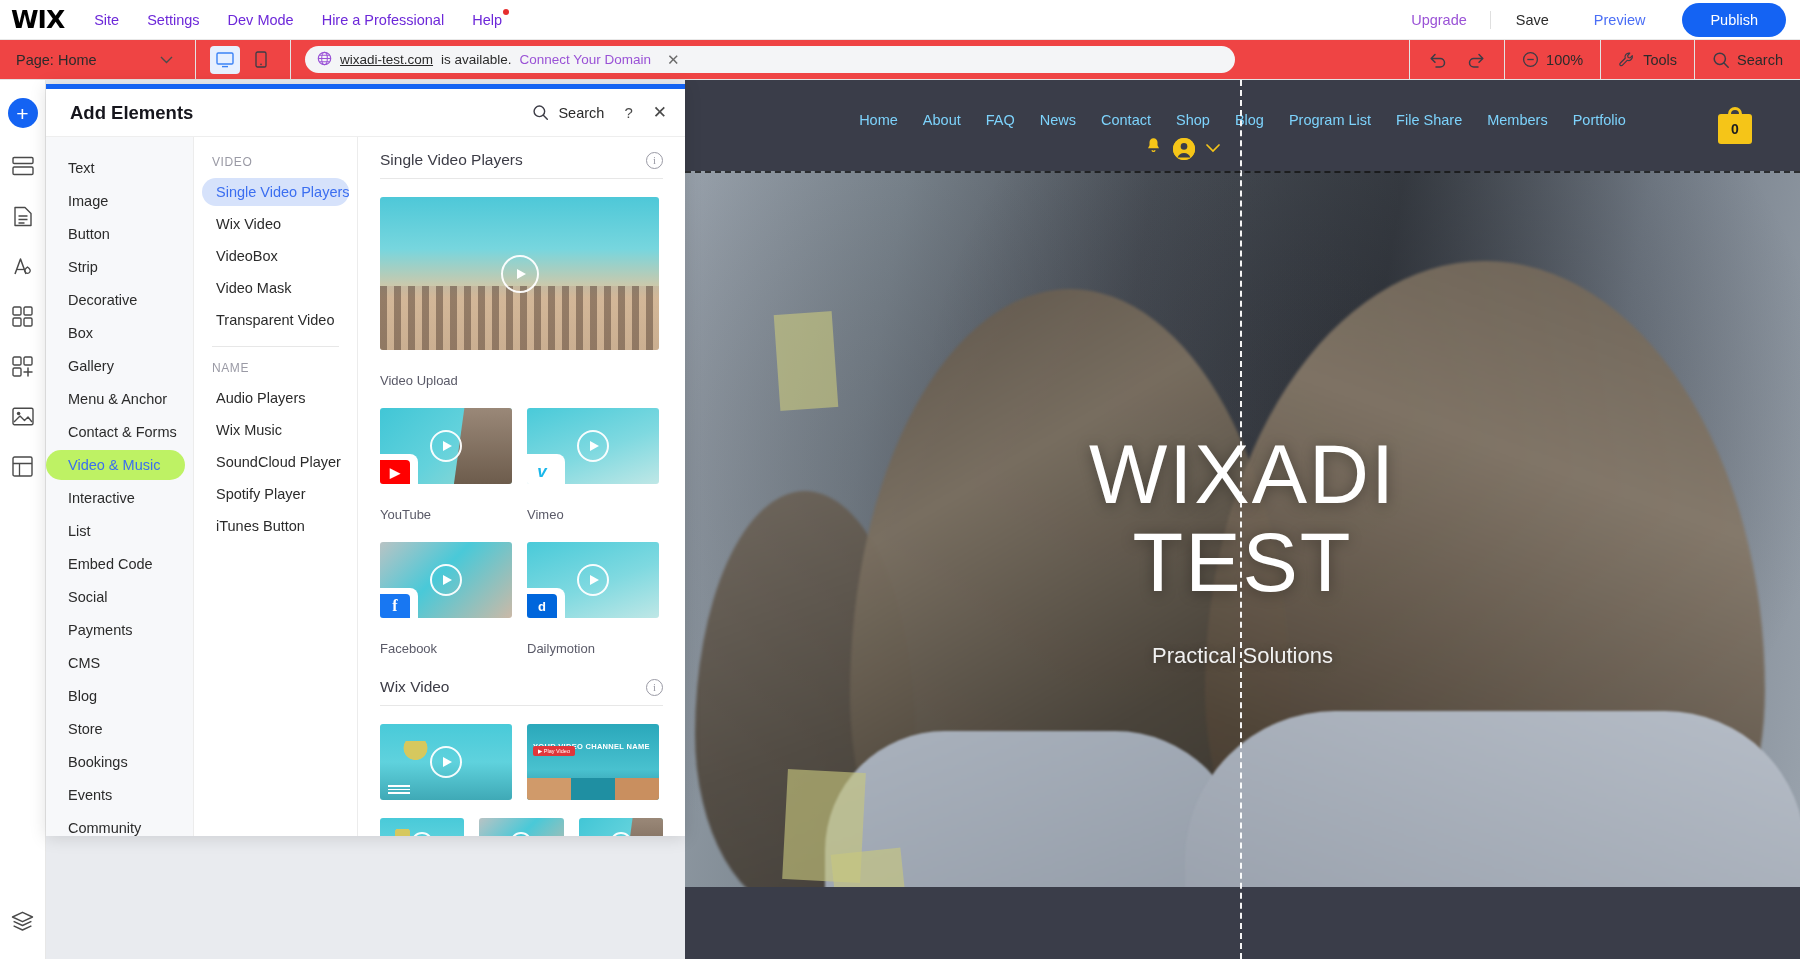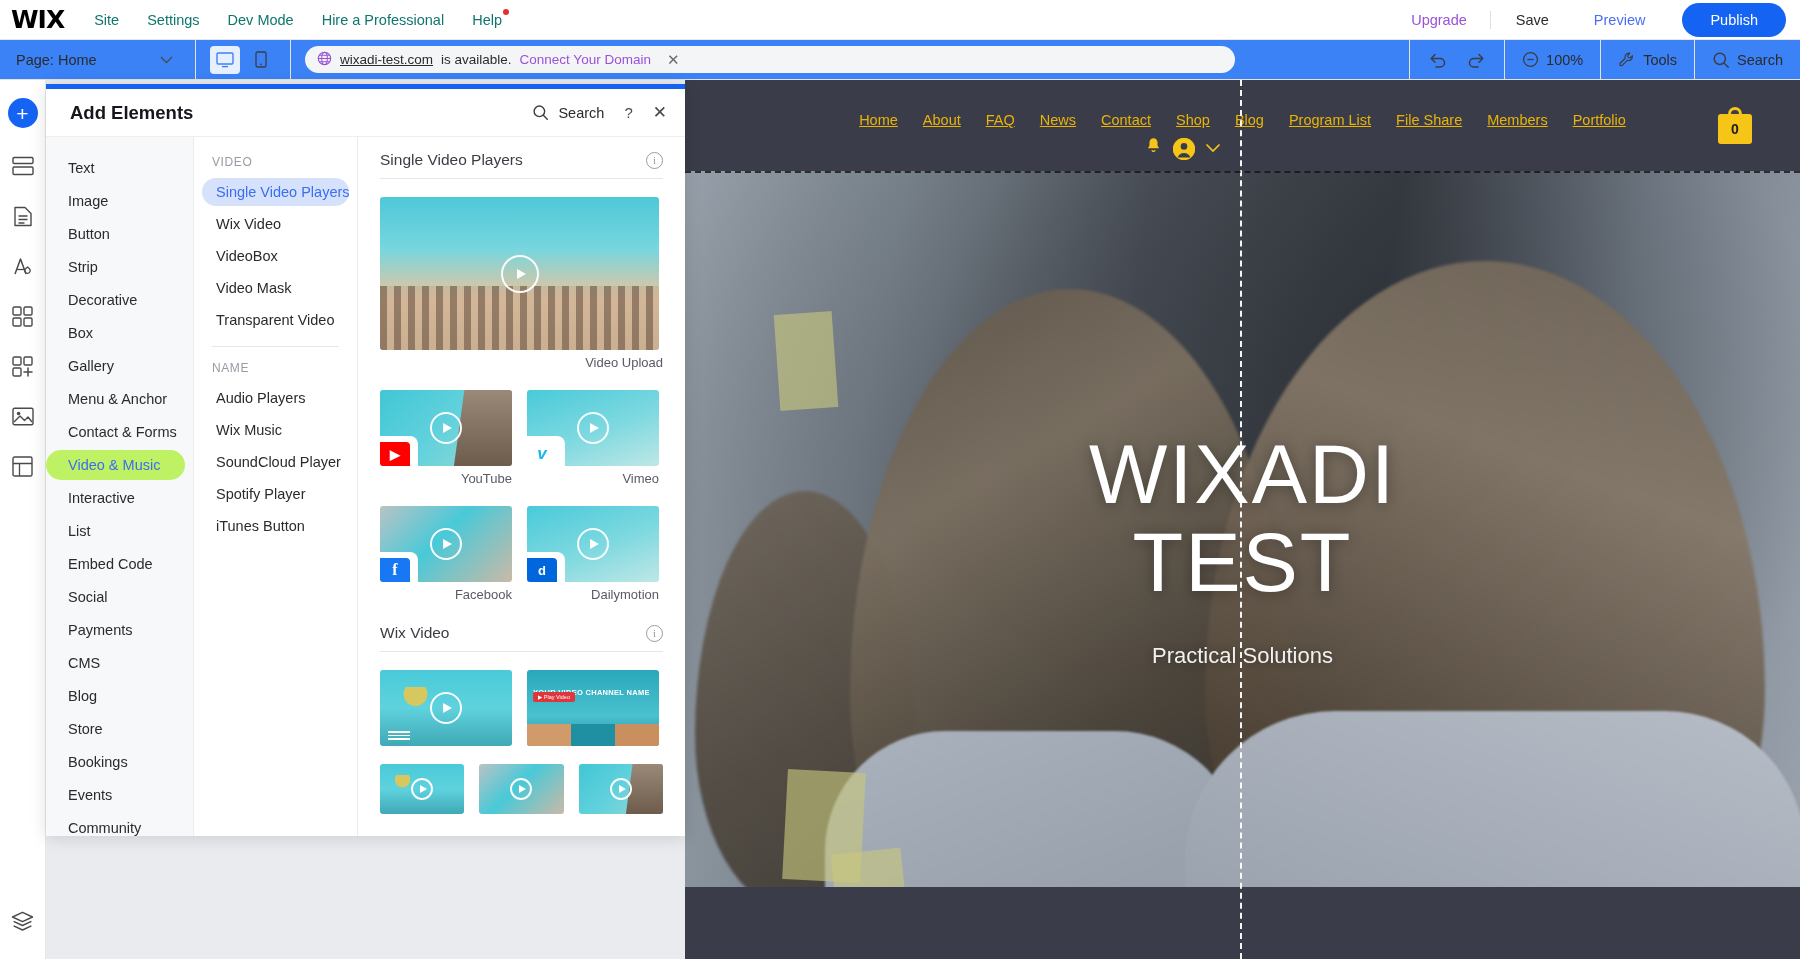--- a/index.html
+++ b/index.html
@@ -23,7 +23,7 @@
   }
   .topmenu { display: flex; align-items: center; gap: 28px; }
   .topmenu-item {
-    font-size: 14.5px; color: #0f766e; cursor: pointer; position: relative;
+    font-size: 14.5px; color: #6d28d9; cursor: pointer; position: relative;
     white-space: nowrap;
   }
   .help-dot {

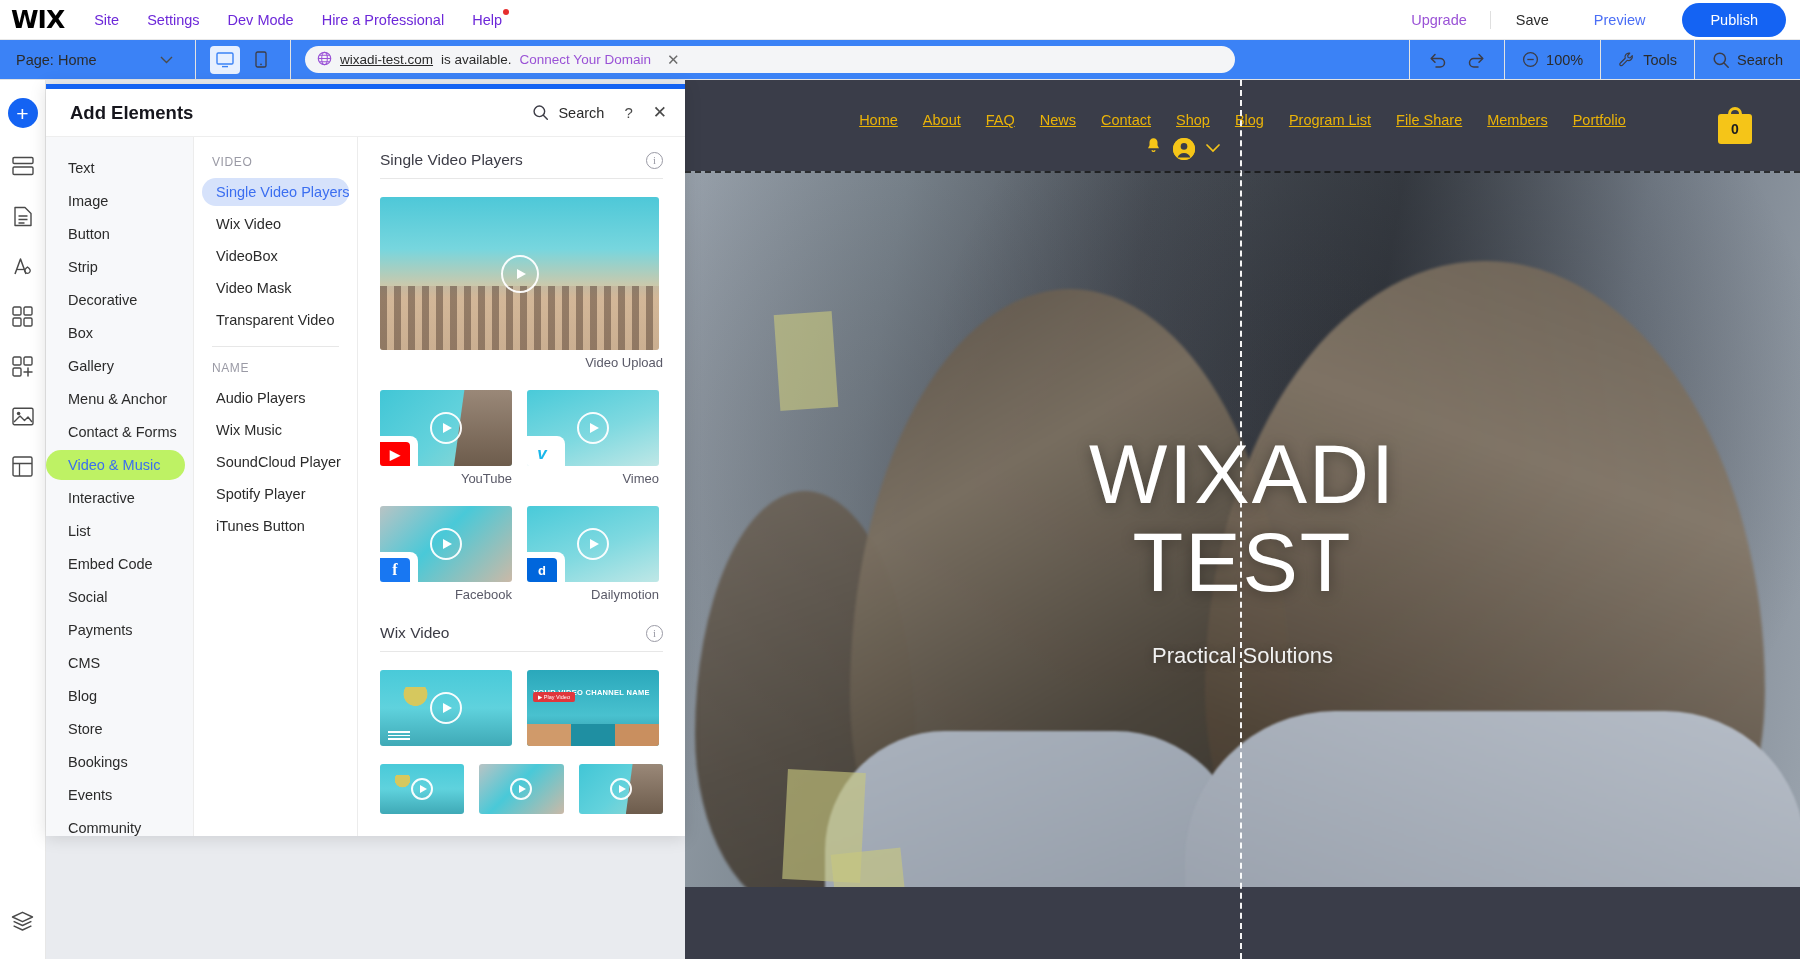--- a/index.html
+++ b/index.html
@@ -46,7 +46,7 @@
   
   .secondbar {
     position: absolute; top: 40px; left: 0; width: 1800px; height: 40px;
-    background: #3b82f6; display: flex; align-items: center;
+    background: #ef4444; display: flex; align-items: center;
     border-bottom: 1px solid #e3e3e3;
   }
   .page-select {

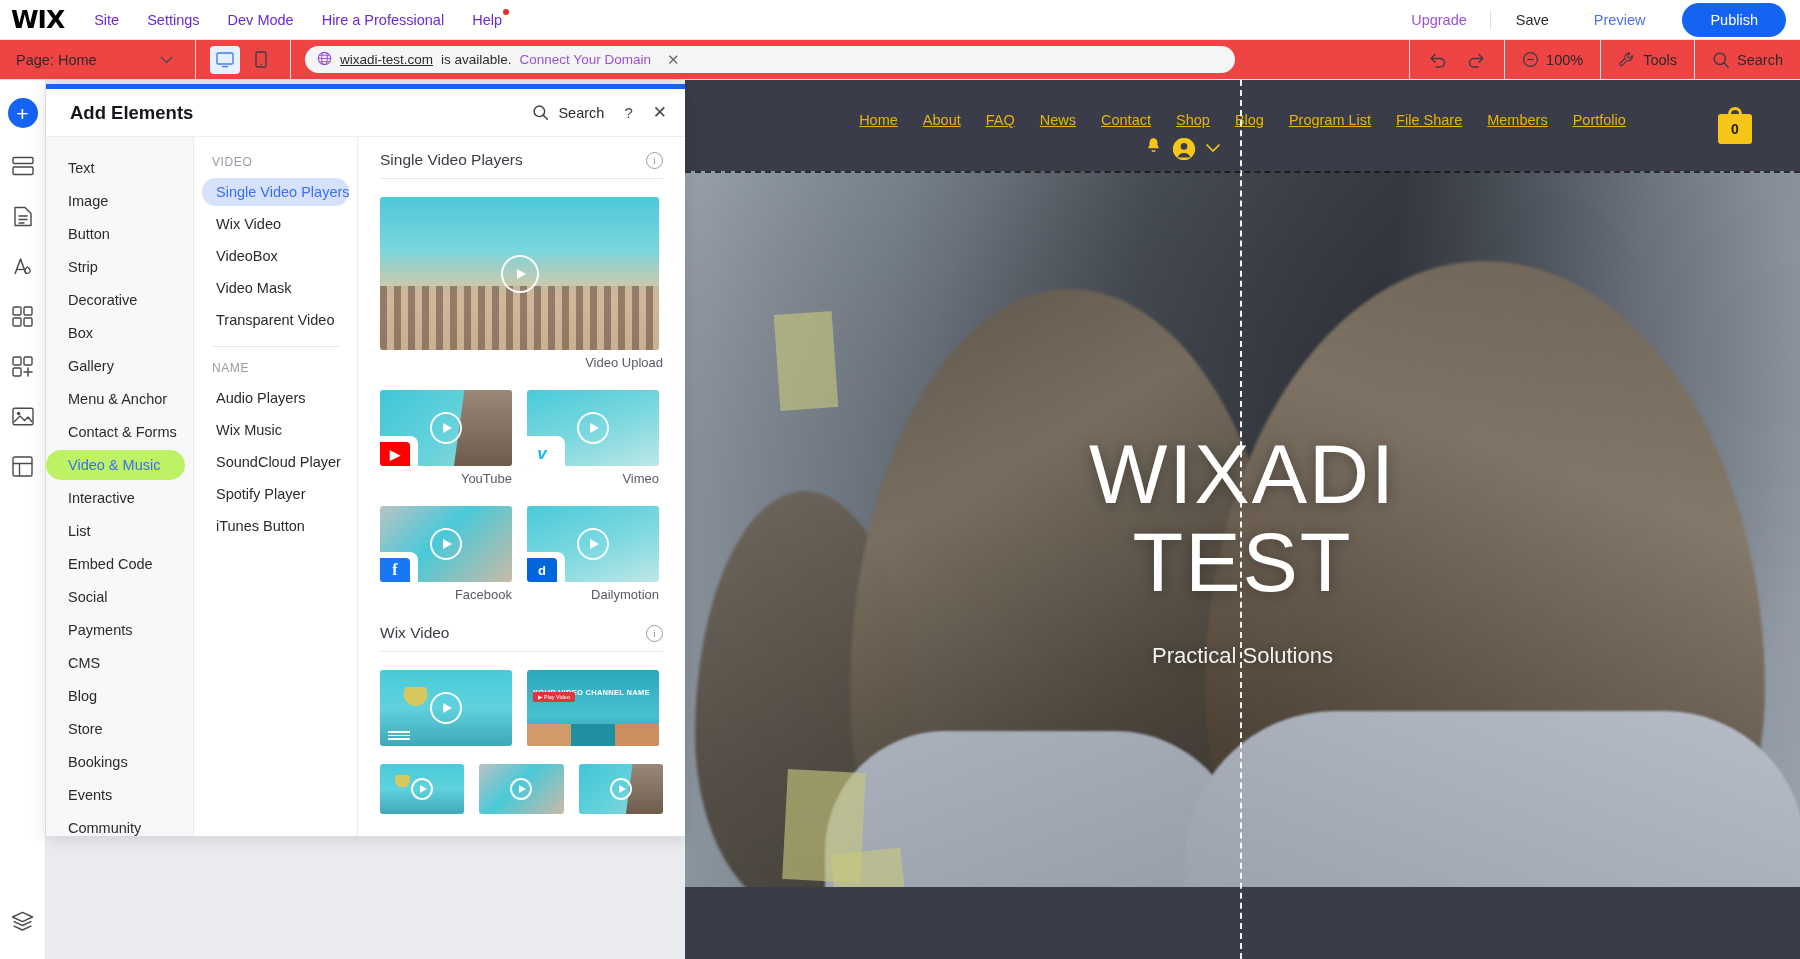--- a/index.html
+++ b/index.html
@@ -116,9 +116,8 @@
     display: flex; align-items: center; justify-content: center; gap: 25px;
   }
   .nav-link {
-    color: #eab308; font-size: 14.5px; cursor: pointer; white-space: nowrap;
+    color: #7dd3fc; font-size: 14.5px; cursor: pointer; white-space: nowrap;
     font-family: "Liberation Sans", sans-serif;
-    text-decoration: underline;
   }
   .header-icons {
     position: absolute; top: 57px; left: 460px; display: flex; align-items: center; gap: 11px;

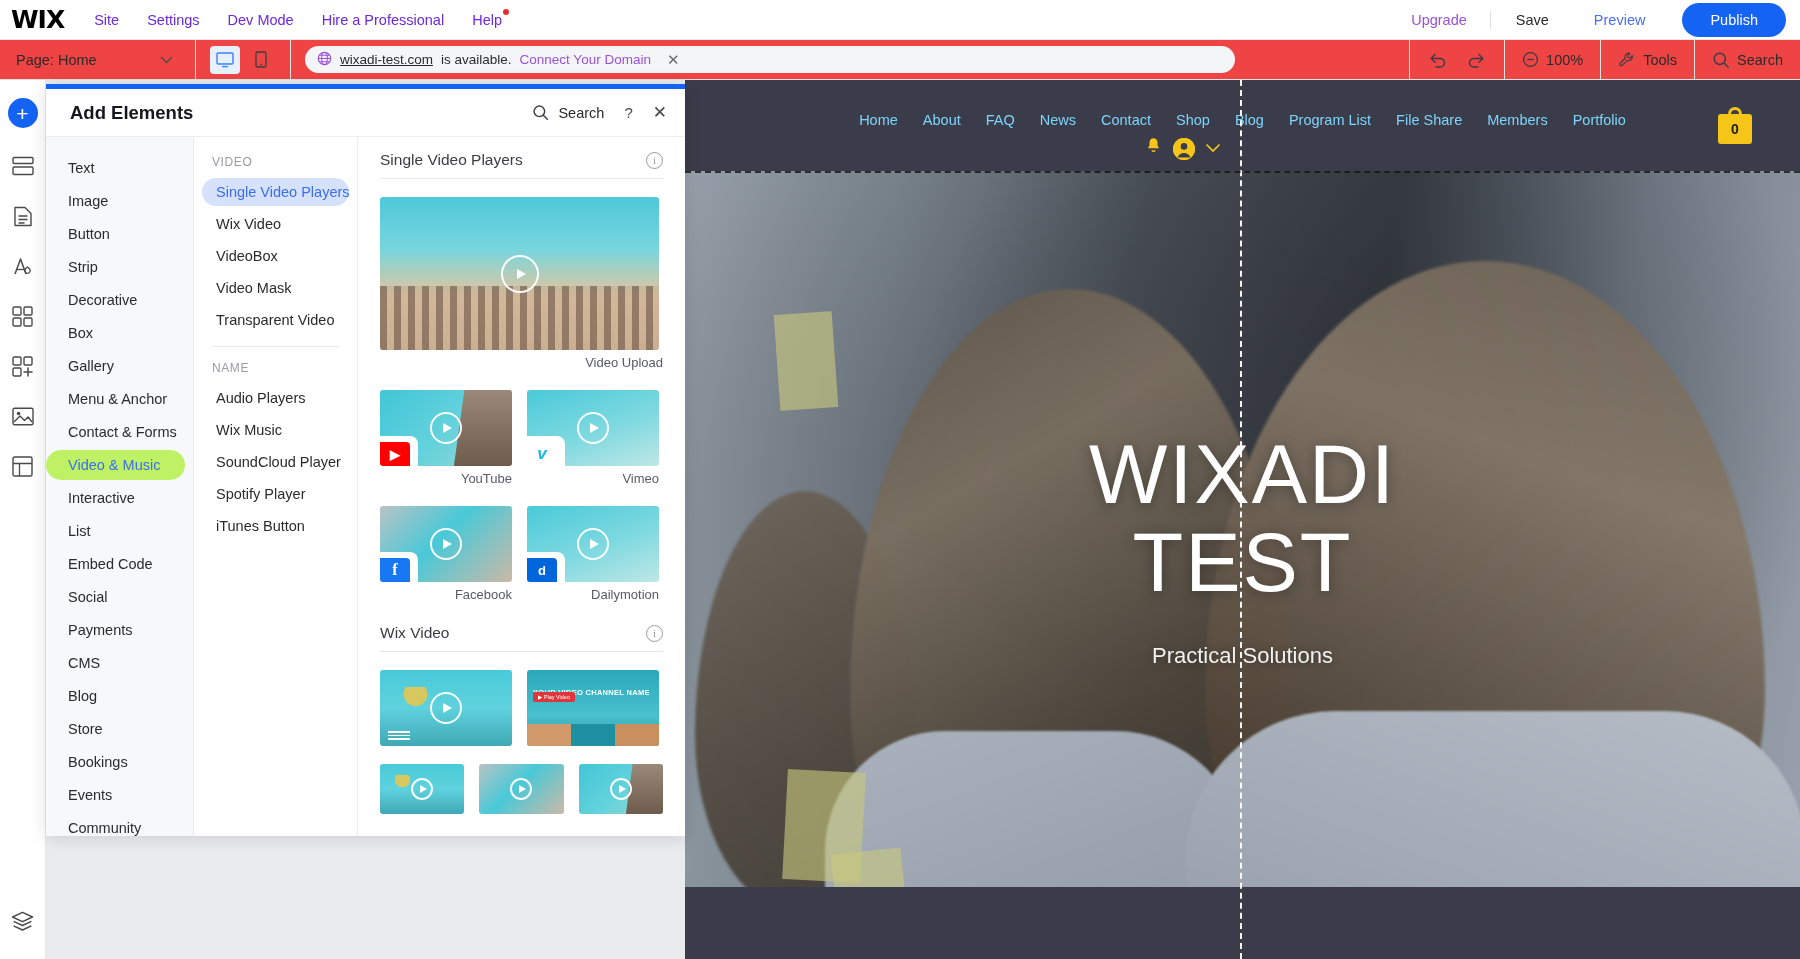--- a/index.html
+++ b/index.html
@@ -275,7 +275,7 @@
   }
   .thumb-big { width: 279px; height: 153px; border-radius: 3px; overflow: hidden; position: relative; cursor: pointer;}
   .thumb-small { width: 132px; height: 76px; border-radius: 3px; overflow: hidden; position: relative; cursor: pointer;}
-  .thumb-label { text-align: right; font-size: 13px; color: #5a5a68; margin-top: 5px; }
+  .thumb-label { text-align: left; font-size: 13px; color: #5a5a68; margin-top: 23px; }
   .grid2 { display: flex; gap: 15px; margin-top: 20px; }
   .cell { width: 132px; }
   .play {

